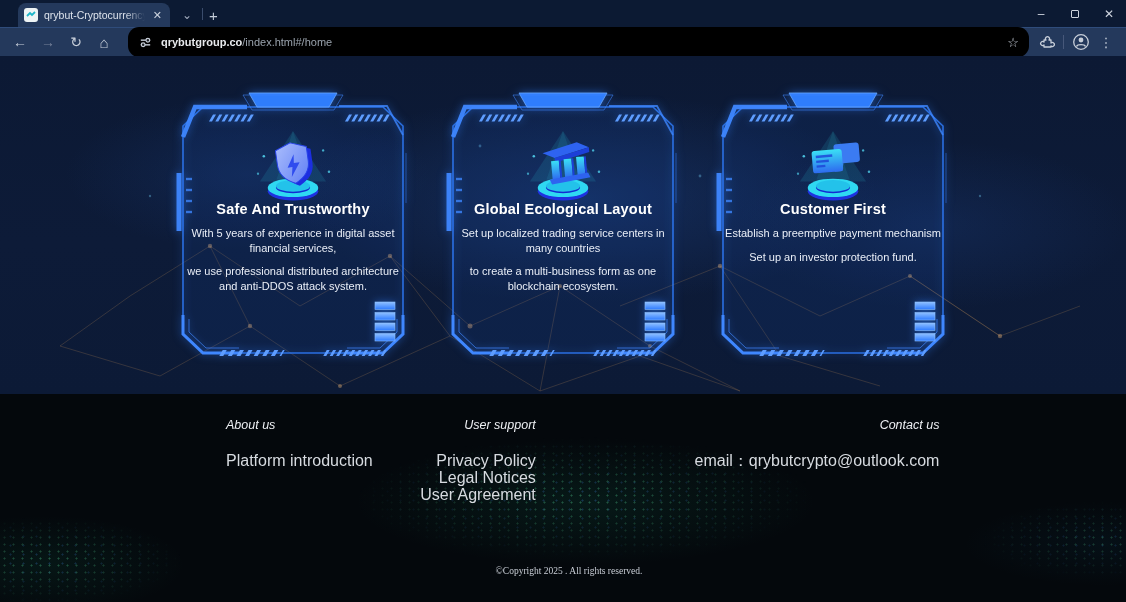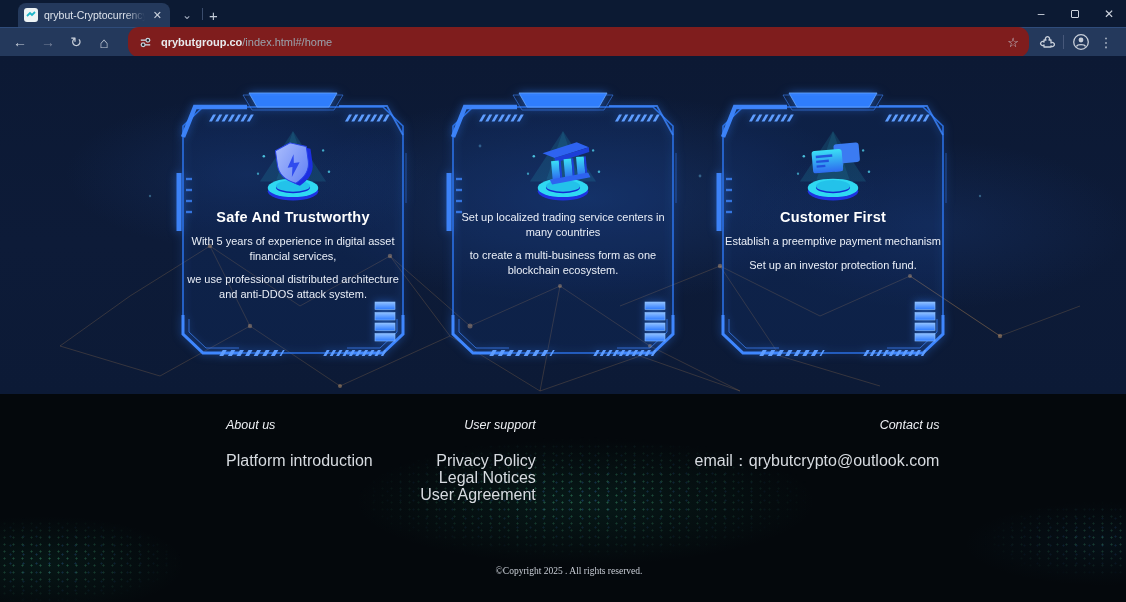--- a/index.html
+++ b/index.html
@@ -33,7 +33,7 @@
             color:#c8cfda; font-size:14px; }
   .nav-ic.dim { color:#76819a; }
   .home-ic { font-size:15px; }
-  .omnibox { flex:1; height:30px; margin:0 6px 0 8px; background:#7f1d1d; border-radius:11px;
+  .omnibox { flex:1; height:30px; margin:0 6px 0 8px; background:#000000; border-radius:11px;
              display:flex; align-items:center; padding:0 10px; gap:8px; }
   .url { font-size:11px; white-space:nowrap; }
   .url .host { color:#e8eaed; font-weight:bold; }

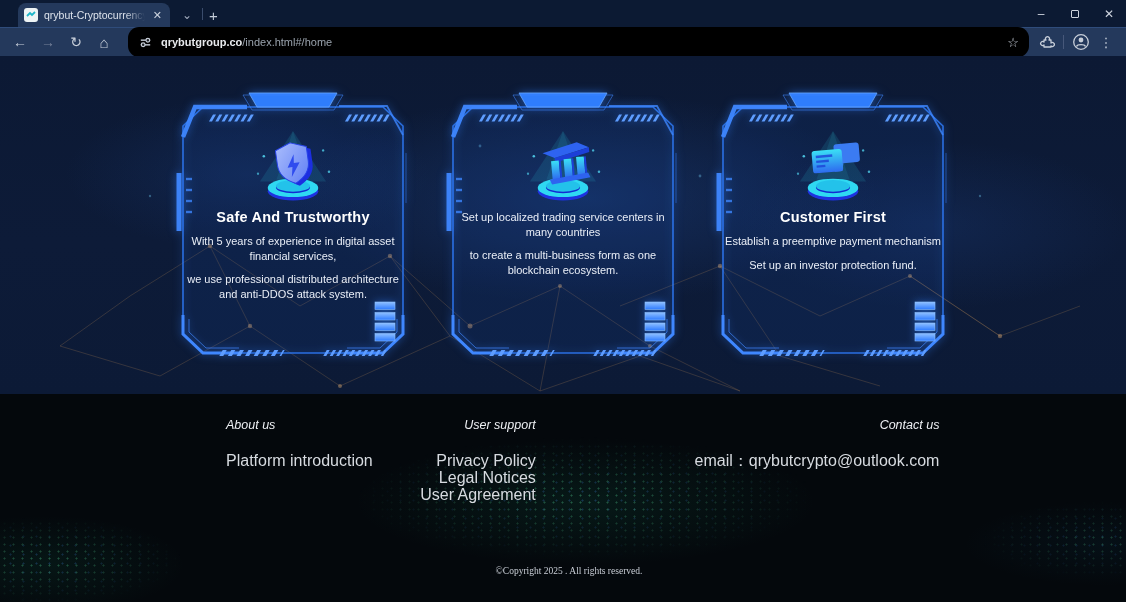--- a/index.html
+++ b/index.html
@@ -60,7 +60,7 @@
   .card-body { position:relative; height:100%; display:flex; flex-direction:column; align-items:center;
                padding-top:38px; text-align:center; color:#eef3fb; }
   .cicon { width:96px; height:70px; flex:0 0 auto; }
-  .card-title { margin-top:8px; font-size:14.5px; font-weight:bold; color:#ffffff; letter-spacing:.2px; }
+  .card-title { font-size:14.5px; font-weight:bold; color:#ffffff; letter-spacing:.2px; }
   .card-p { width:224px; margin-top:9px; font-size:11px; line-height:14.5px; color:#e9eef7; }
   .card-p + .card-p { margin-top:9px; }
 

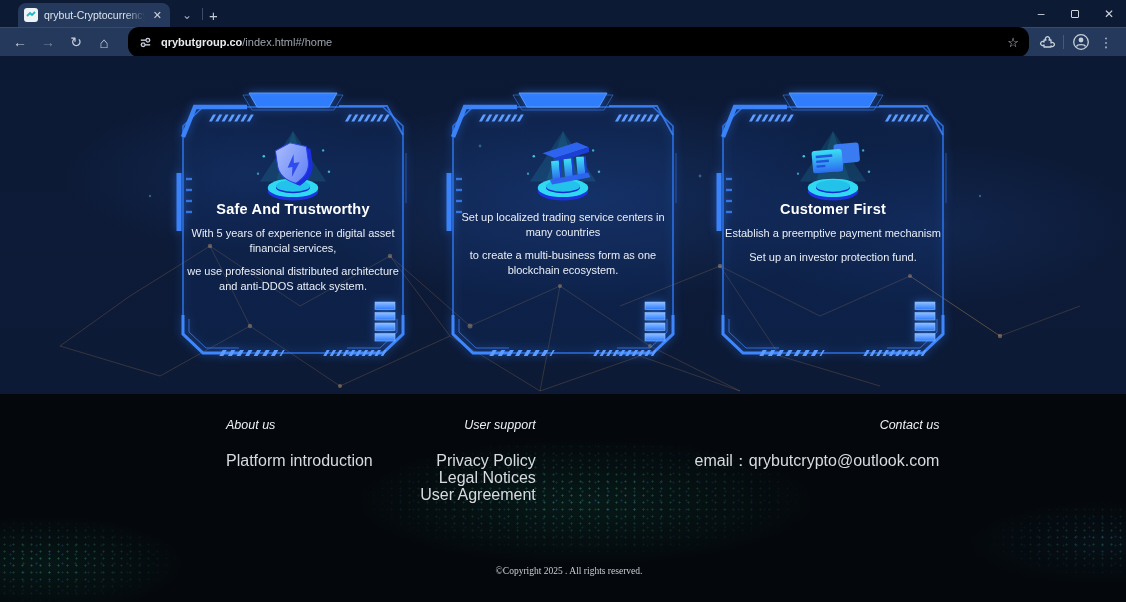--- a/index.html
+++ b/index.html
@@ -293,6 +293,7 @@
                 <polygon points="33,49 73,45 75,50 35,54" fill="#2e63f0"></polygon>
               </g>
             </svg>
+            <div class="card-title">Global Ecological Layout</div>
             <p class="card-p">Set up localized trading service centers in many countries</p>
             <p class="card-p">to create a multi-business form as one blockchain ecosystem.</p>
           </div>

